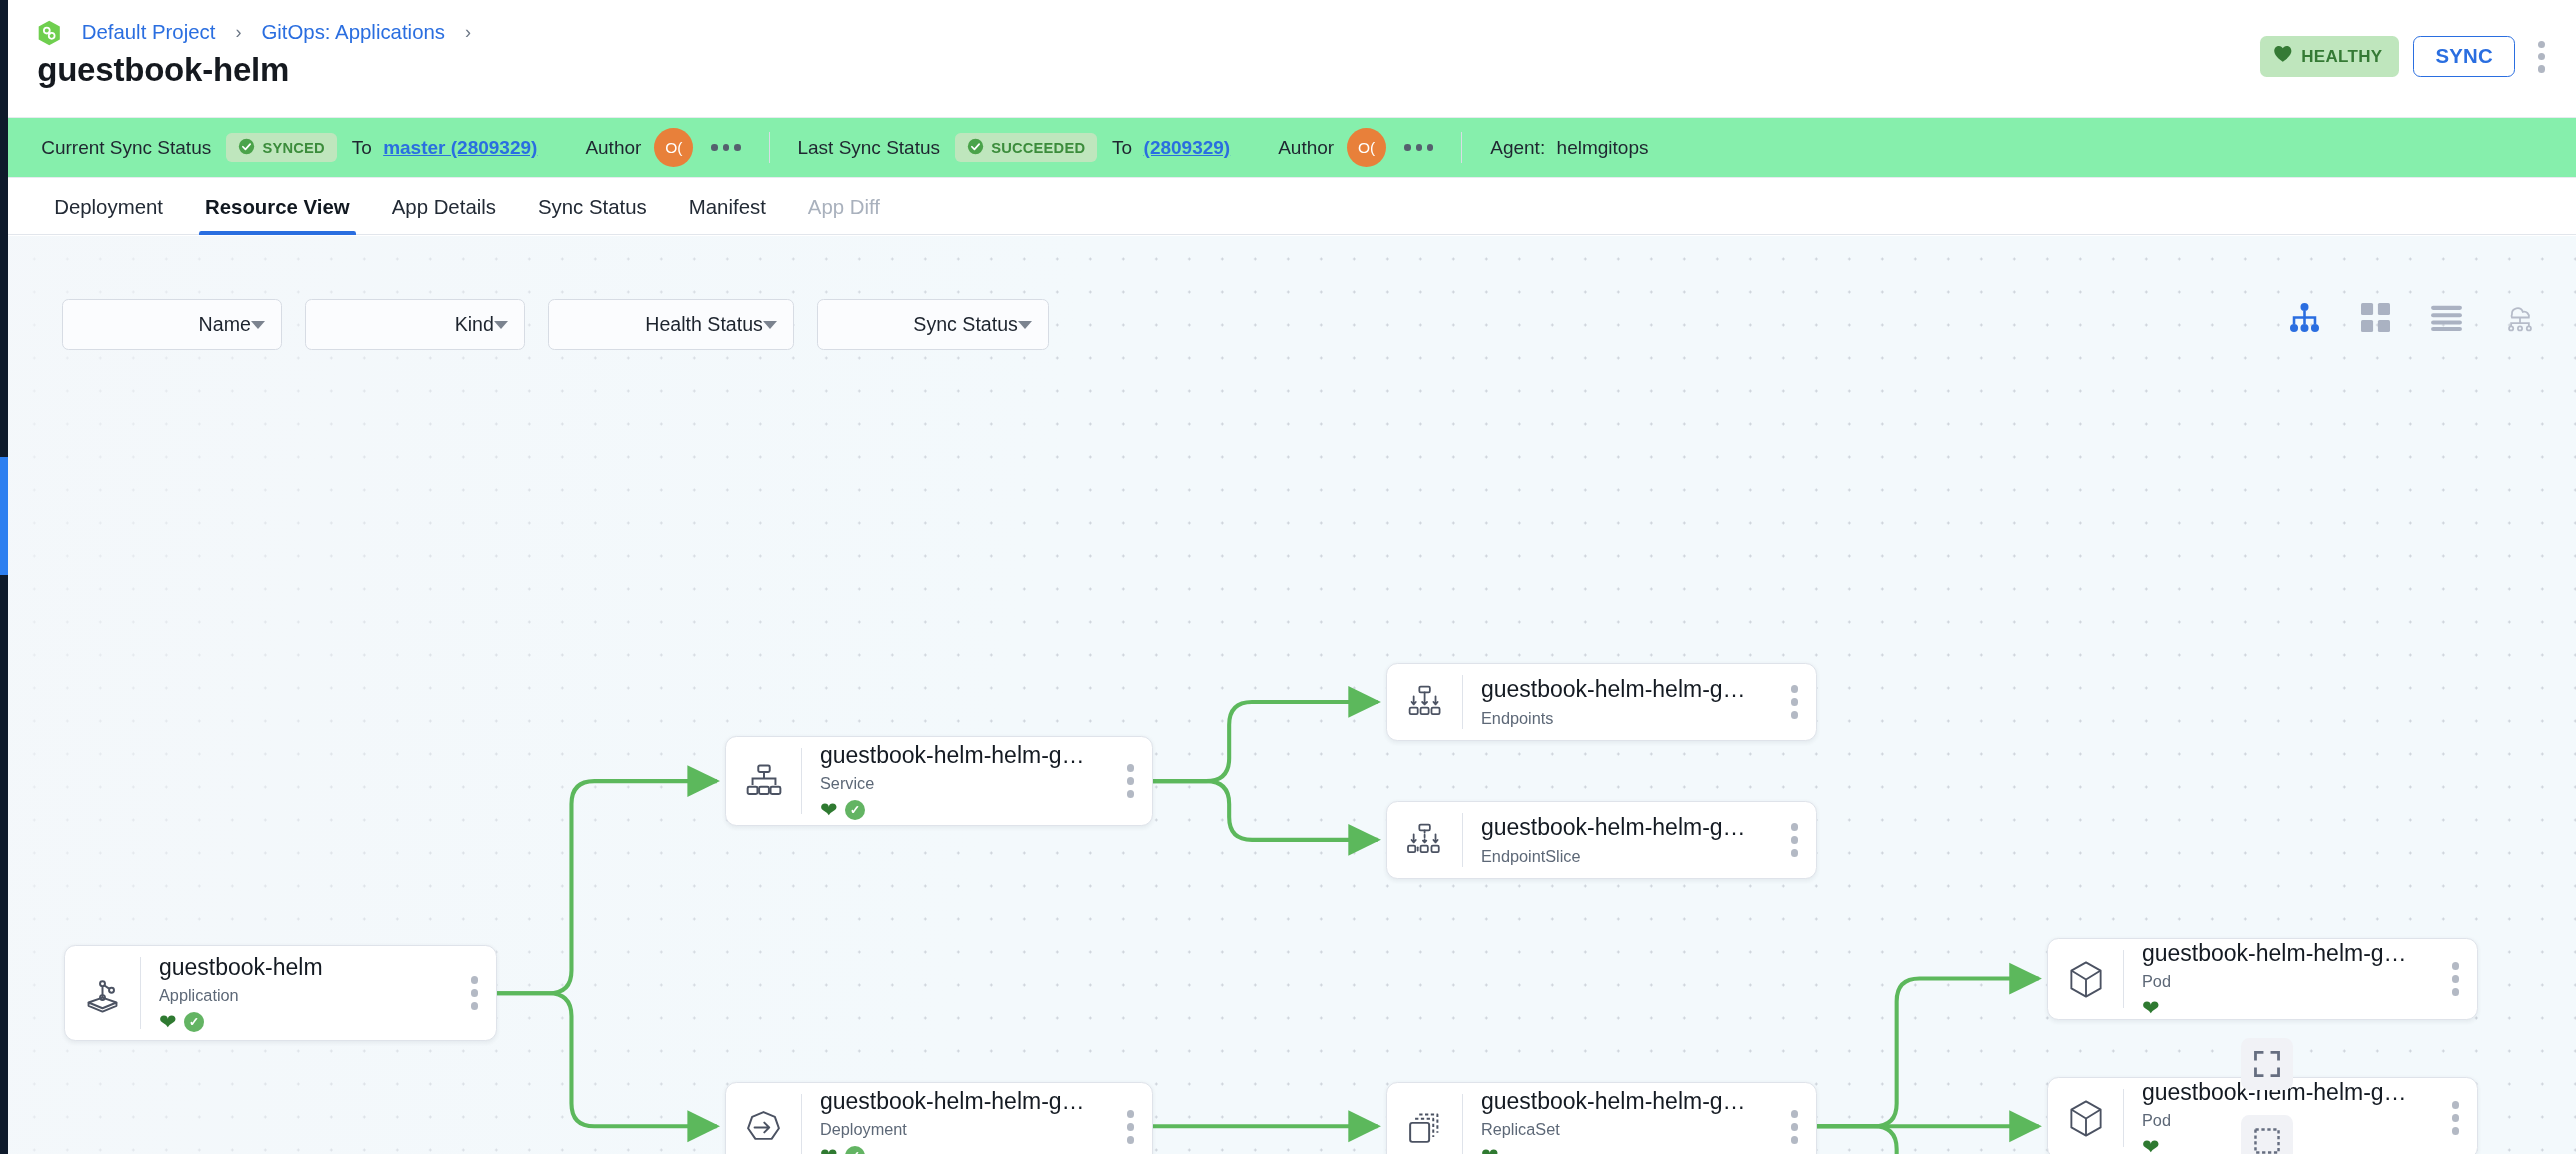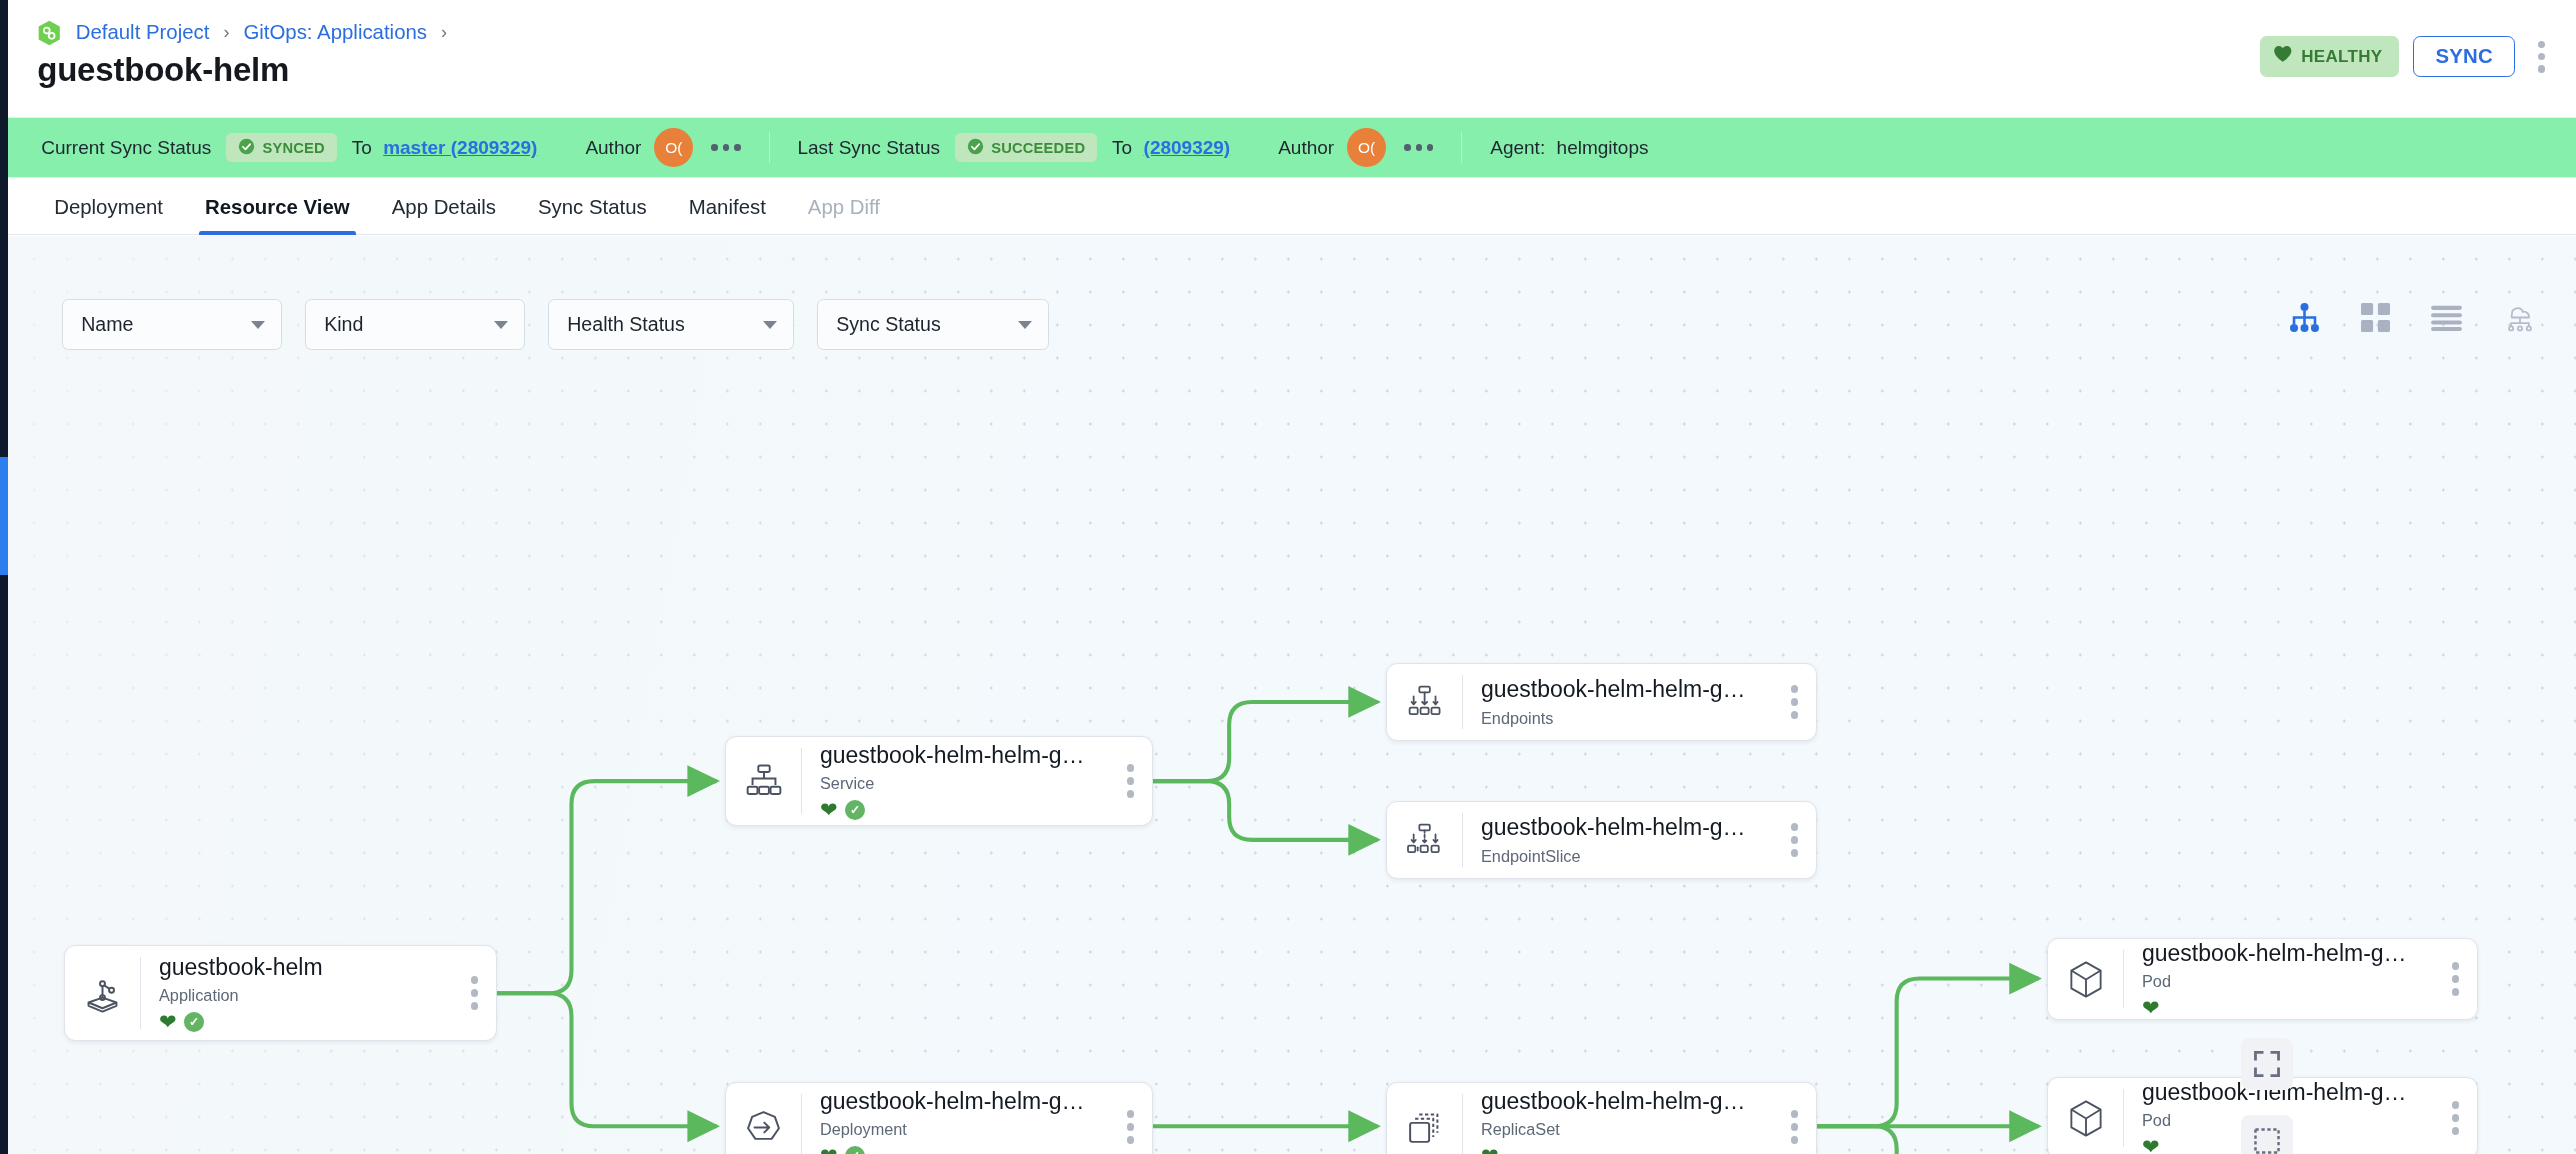--- a/index.html
+++ b/index.html
@@ -17,7 +17,7 @@
 
   
   .header { position: absolute; left: 8.2px; top: 0; width: 2568px; height: 117px; background: #ffffff; }
-  .breadcrumb { position: absolute; left: 29px; top: 19.6px; display: flex; align-items: center; gap: 14px; font-size: 20.4px; }
+  .breadcrumb { position: absolute; left: 29px; top: 19.6px; display: flex; align-items: center; gap: 20px; font-size: 20.4px; }
   .bc-logo { width: 24.5px; height: 26px; display: inline-block; }
   .bc-link { color: #2a6ee0; text-decoration: none; font-size: 20.4px; white-space: nowrap; }
   .bc-sep { color: #6b7685; font-size: 18px; }

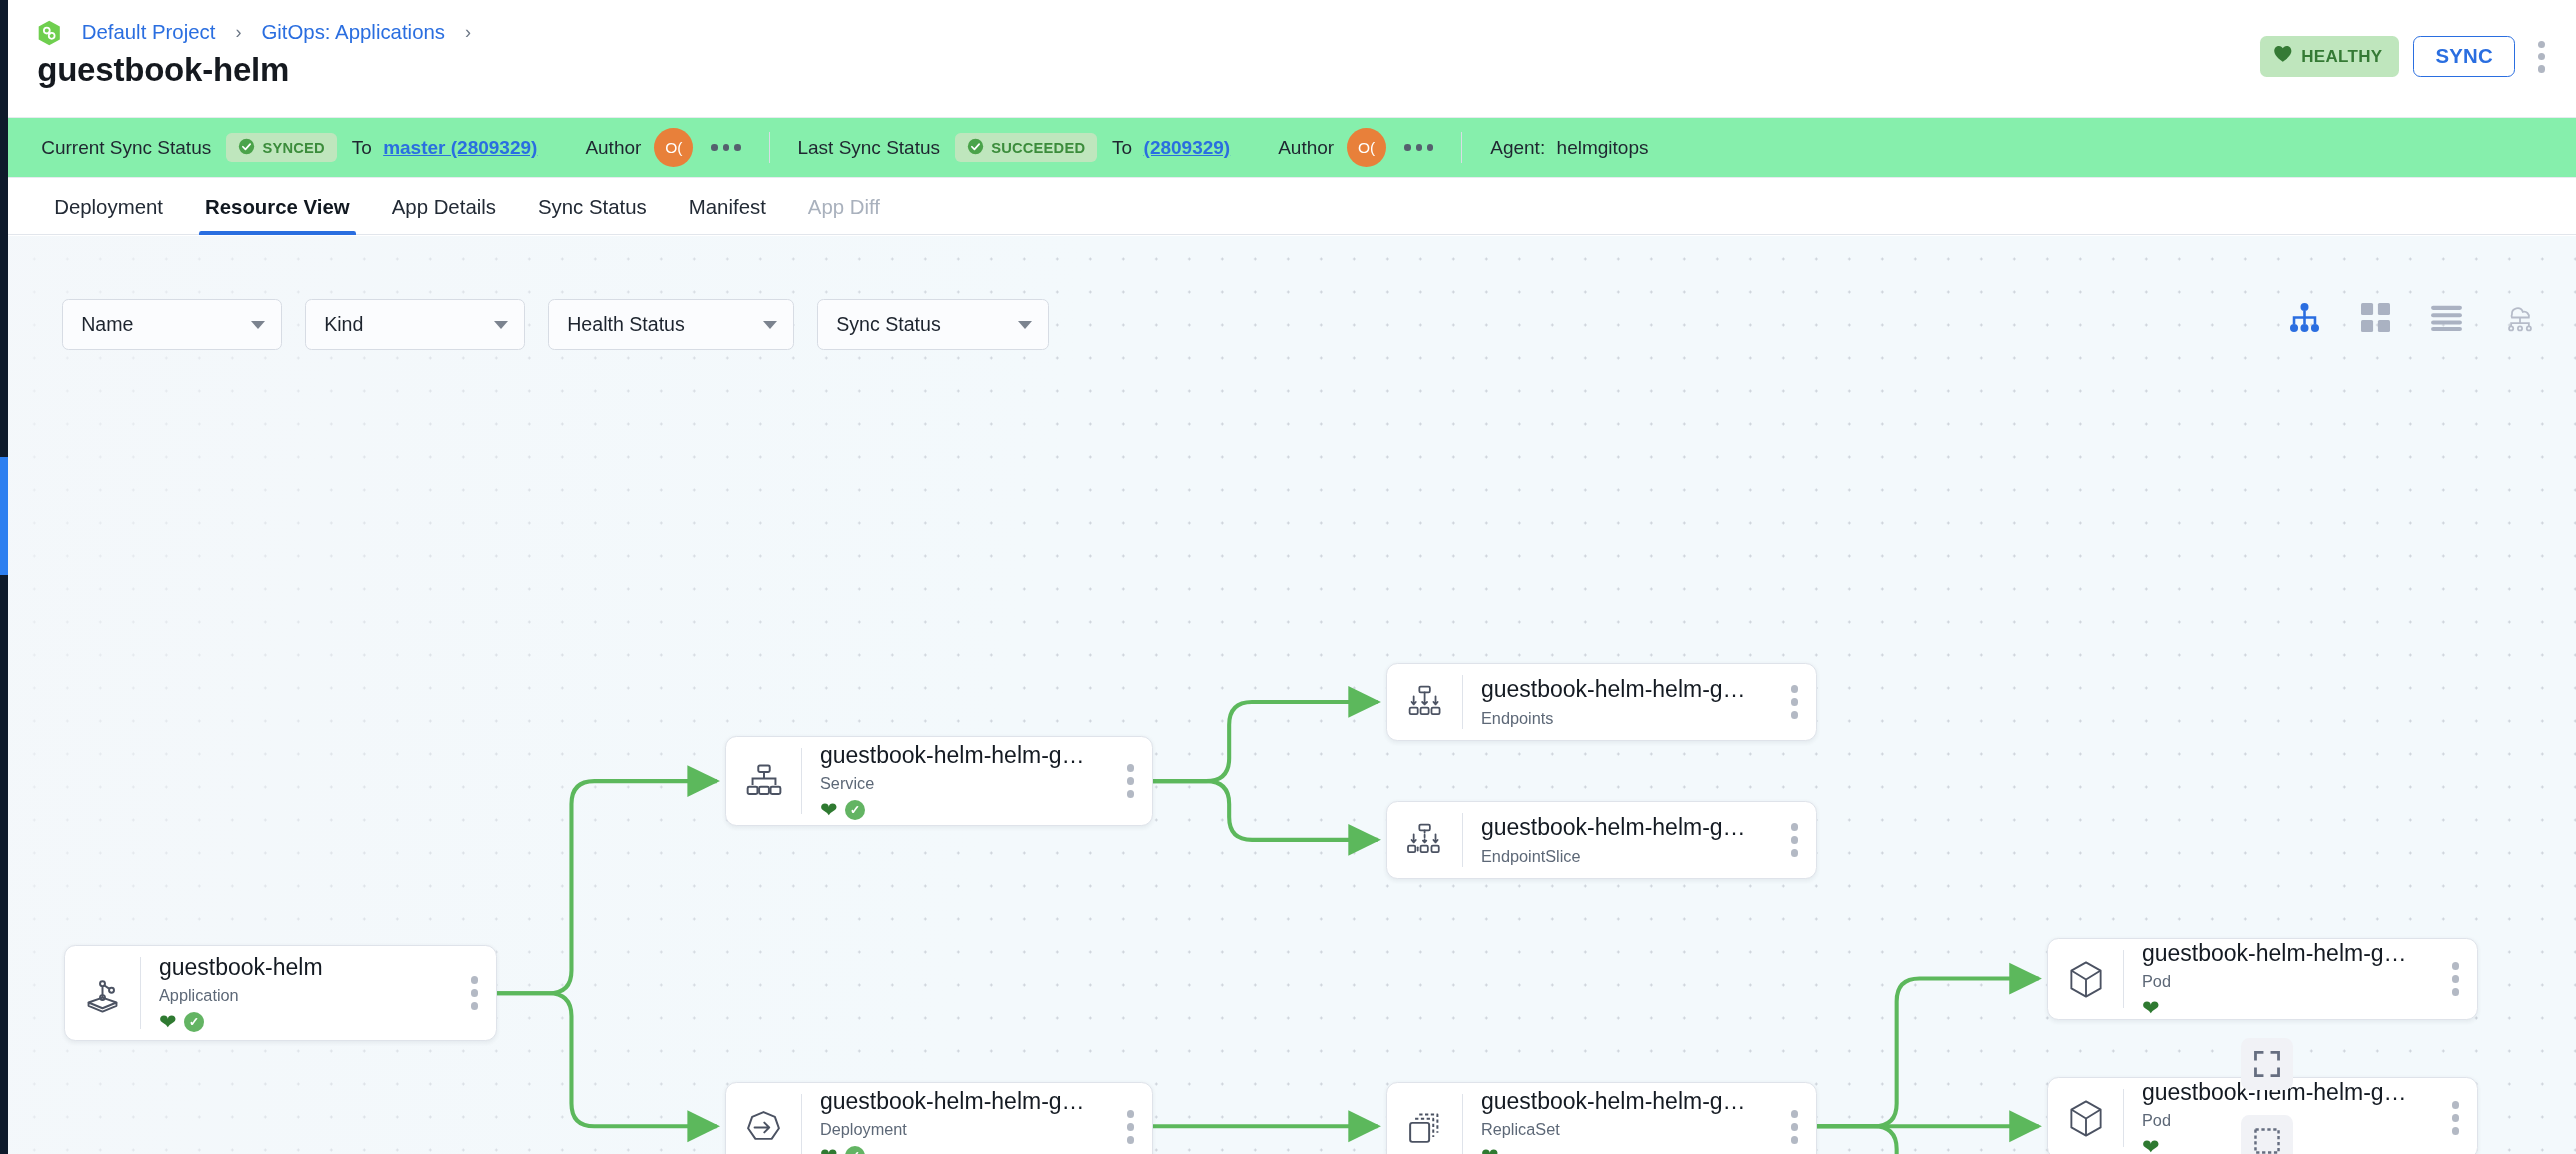--- a/index.html
+++ b/index.html
@@ -97,7 +97,7 @@
   .filters { position: absolute; left: 54px; top: 63px; display: flex; gap: 23px; z-index: 5; }
   .select {
     width: 220px; height: 51px; background: #fbfcfe; border: 0.8px solid #d7dce4;
-    border-radius: 6.5px; display: flex; align-items: center; justify-content: space-between;
+    border-radius: 6.5px; display: flex; align-items: center; justify-content: flex-end;
     padding: 0 16.3px 0 18px; font-size: 19.6px; color: #1d242e; cursor: pointer;
   }
   .chev { width: 0; height: 0; border-left: 7.3px solid transparent; border-right: 7.3px solid transparent; border-top: 8.2px solid #7b838f; }

